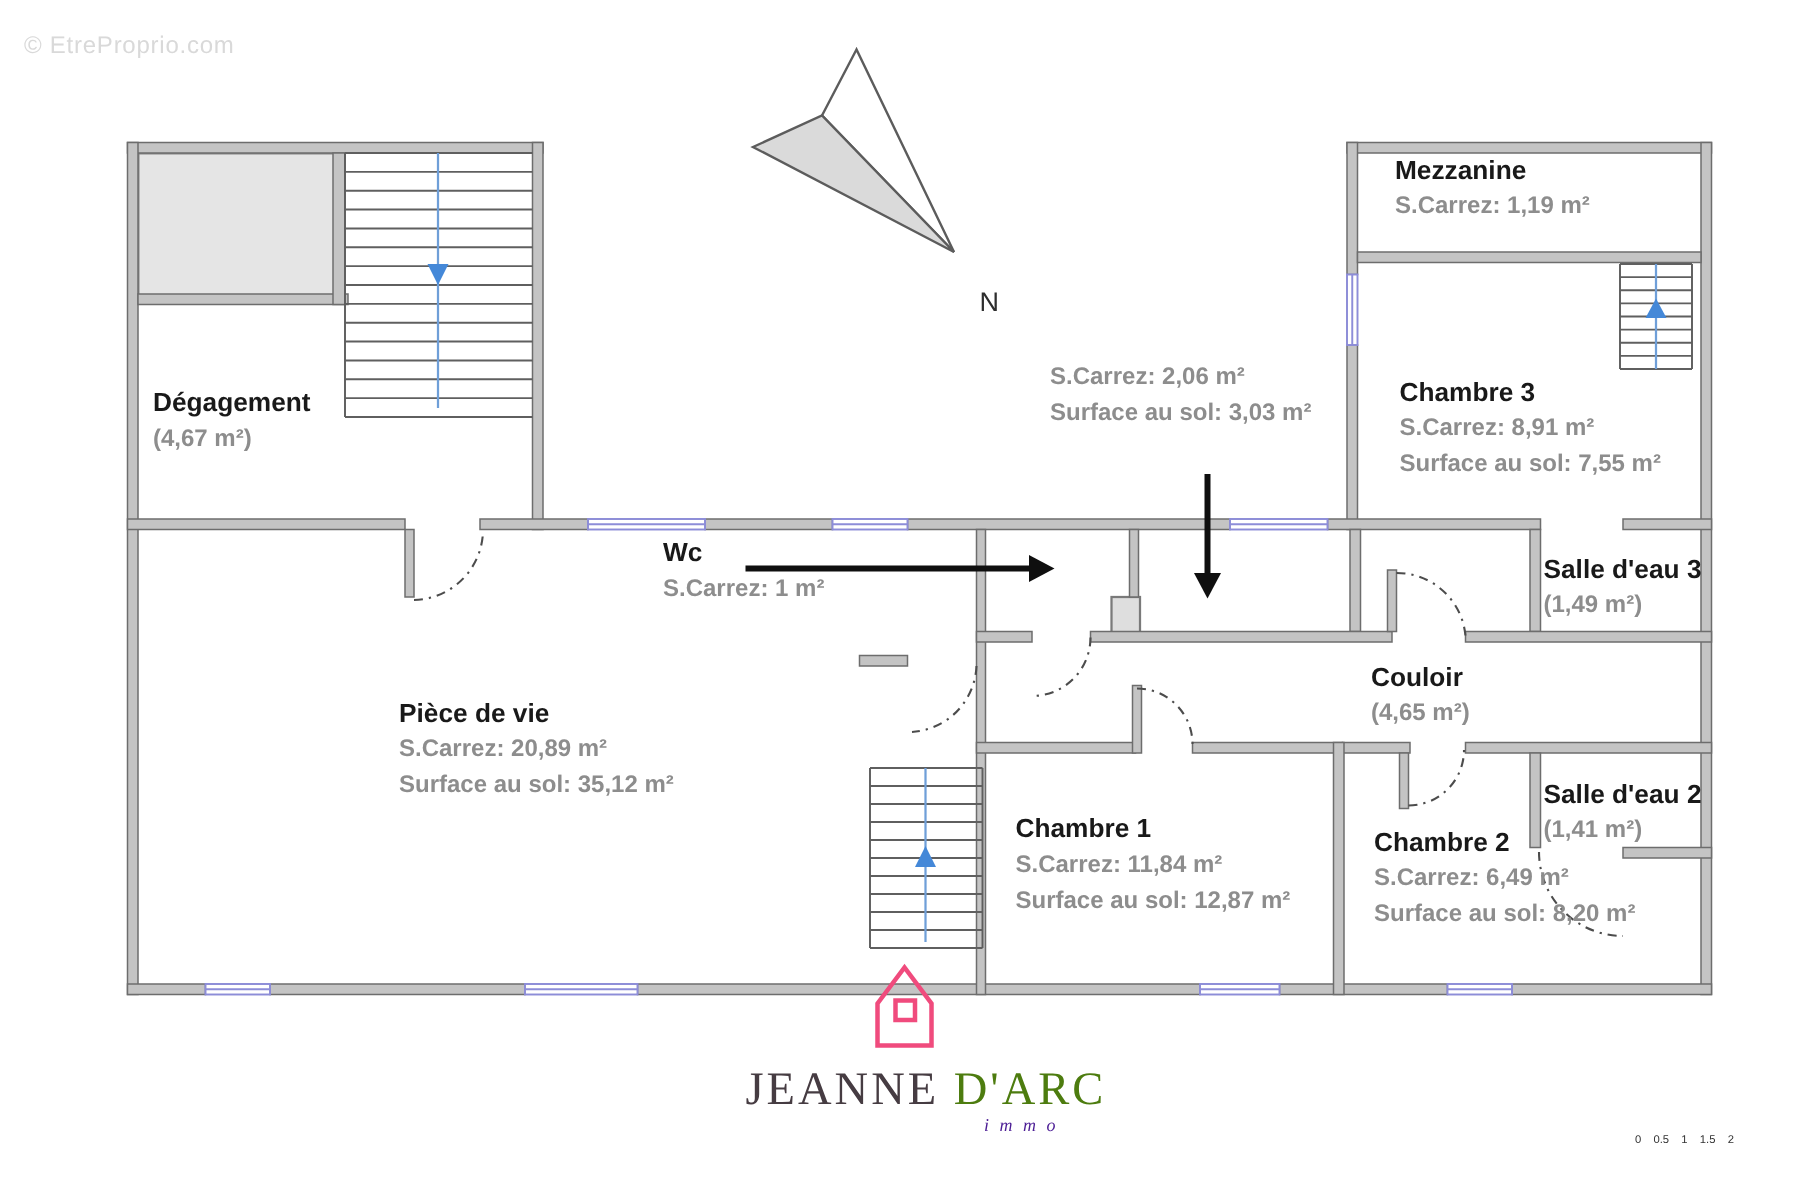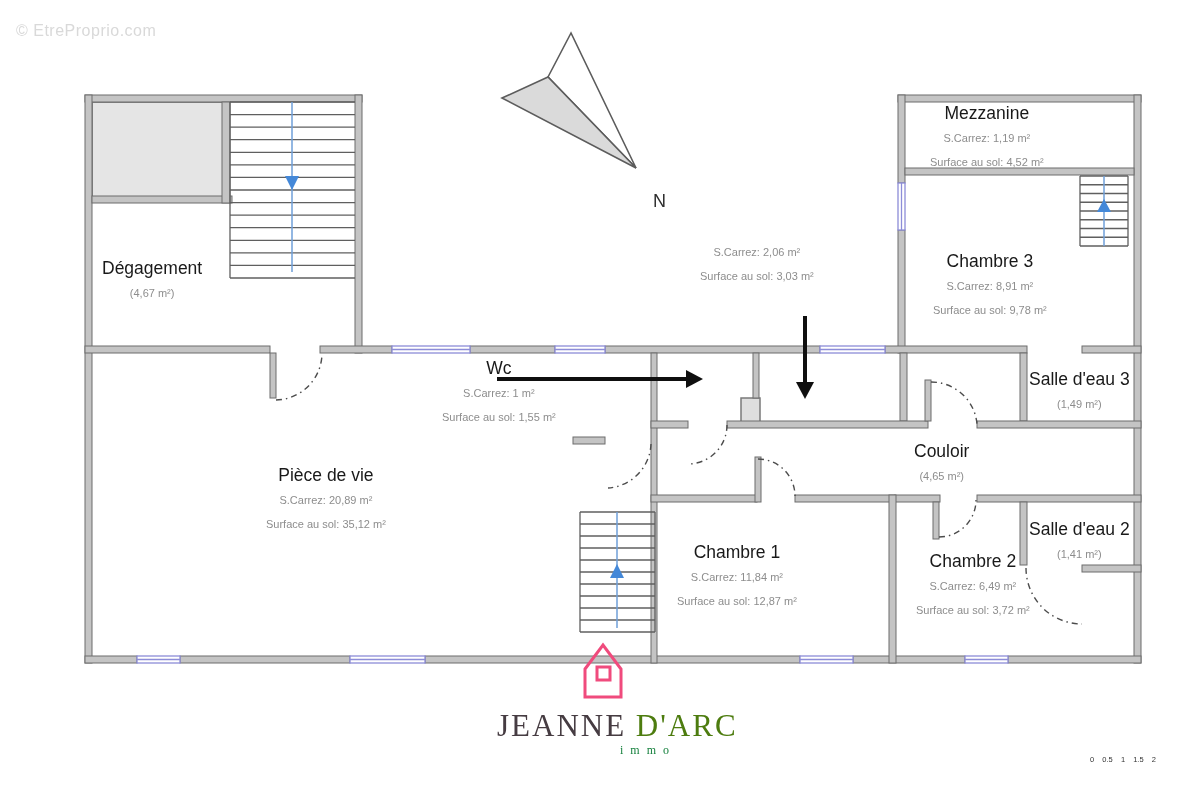--- a/index.html
+++ b/index.html
@@ -24,7 +24,7 @@
   .northgray{fill:#dadada;stroke:#5c5c5c;stroke-width:1.6;}
 
   
-  .room{position:absolute;font-weight:400;white-space:nowrap;text-align:center;}
+  .room{position:absolute;font-weight:700;white-space:nowrap;}
   .rname{font-size:17.5px;color:#191919;line-height:25px;}
   .rsub{font-size:11px;color:#8d8d8d;line-height:24px;}
   .wm{position:absolute;left:16px;top:22px;font-size:16px;color:#d9d9d9;letter-spacing:.5px;font-weight:400;}

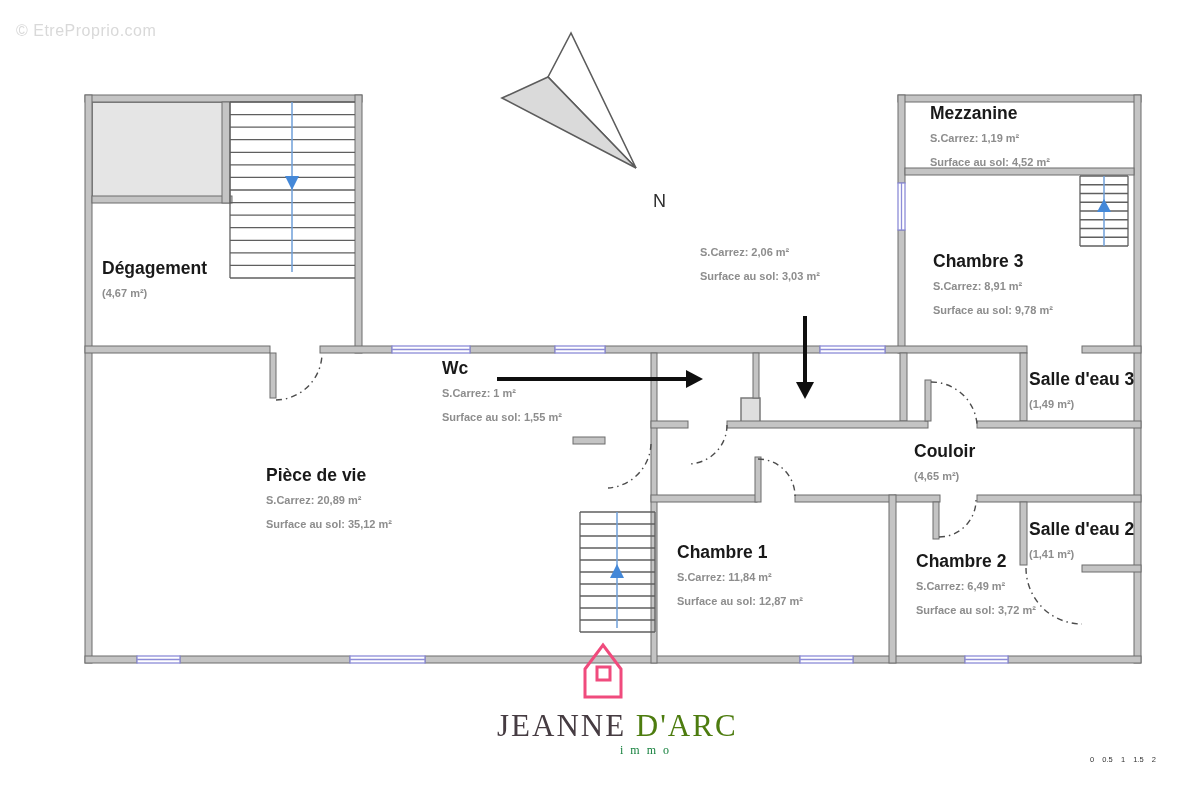--- a/index.html
+++ b/index.html
@@ -26,7 +26,7 @@
   
   .room{position:absolute;font-weight:700;white-space:nowrap;}
   .rname{font-size:17.5px;color:#191919;line-height:25px;}
-  .rsub{font-size:11px;color:#8d8d8d;line-height:24px;}
+  .rsub{font-size:16px;color:#8d8d8d;line-height:24px;}
   .wm{position:absolute;left:16px;top:22px;font-size:16px;color:#d9d9d9;letter-spacing:.5px;font-weight:400;}
   .nlabel{position:absolute;left:653px;top:191px;font-size:18px;color:#2e2e2e;font-weight:400;}
   .brand{position:absolute;left:497px;top:708px;font-family:"Liberation Serif","DejaVu Serif",serif;font-size:31px;letter-spacing:2px;white-space:nowrap;}

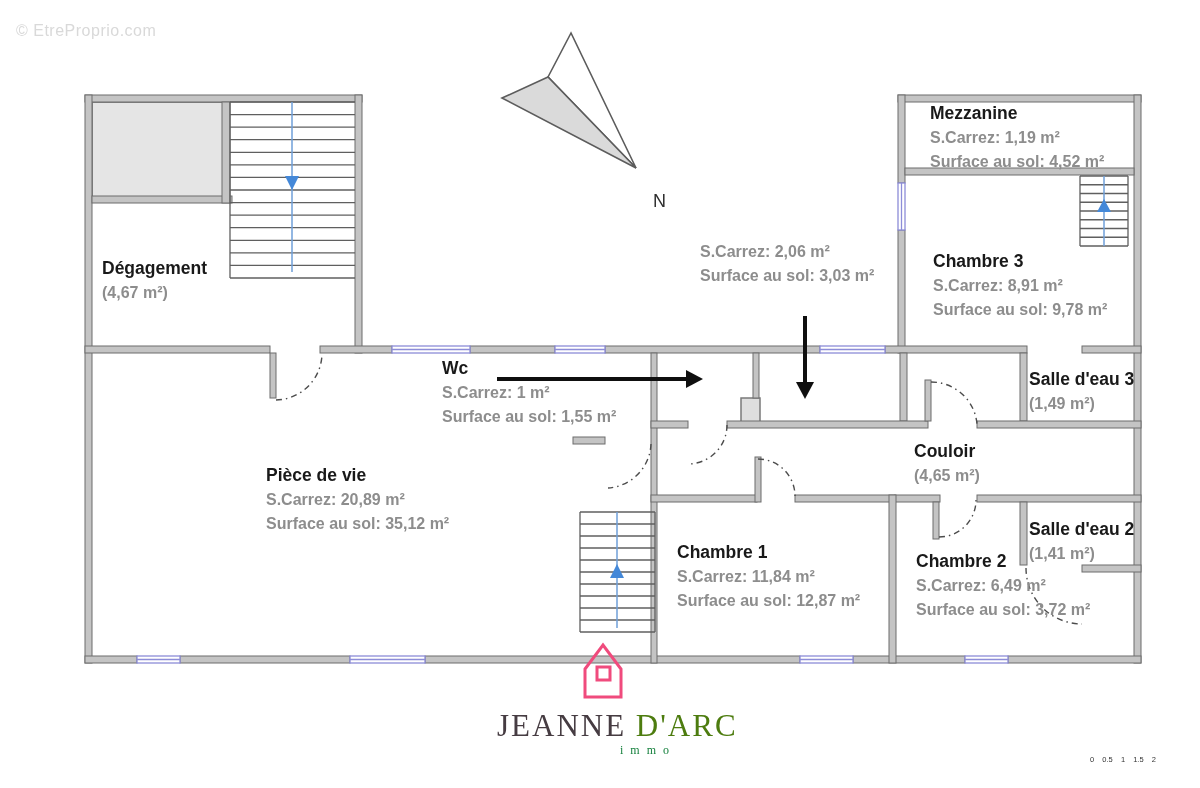--- a/index.html
+++ b/index.html
@@ -211,7 +211,6 @@
   <div class="room" style="left:930px;top:101px">
     <div class="rname">Mezzanine</div>
     <div class="rsub">S.Carrez: 1,19 m²</div>
-    <div class="rsub">Surface au sol: 4,52 m²</div>
   </div>
 
   <div class="room" style="left:933px;top:249px">

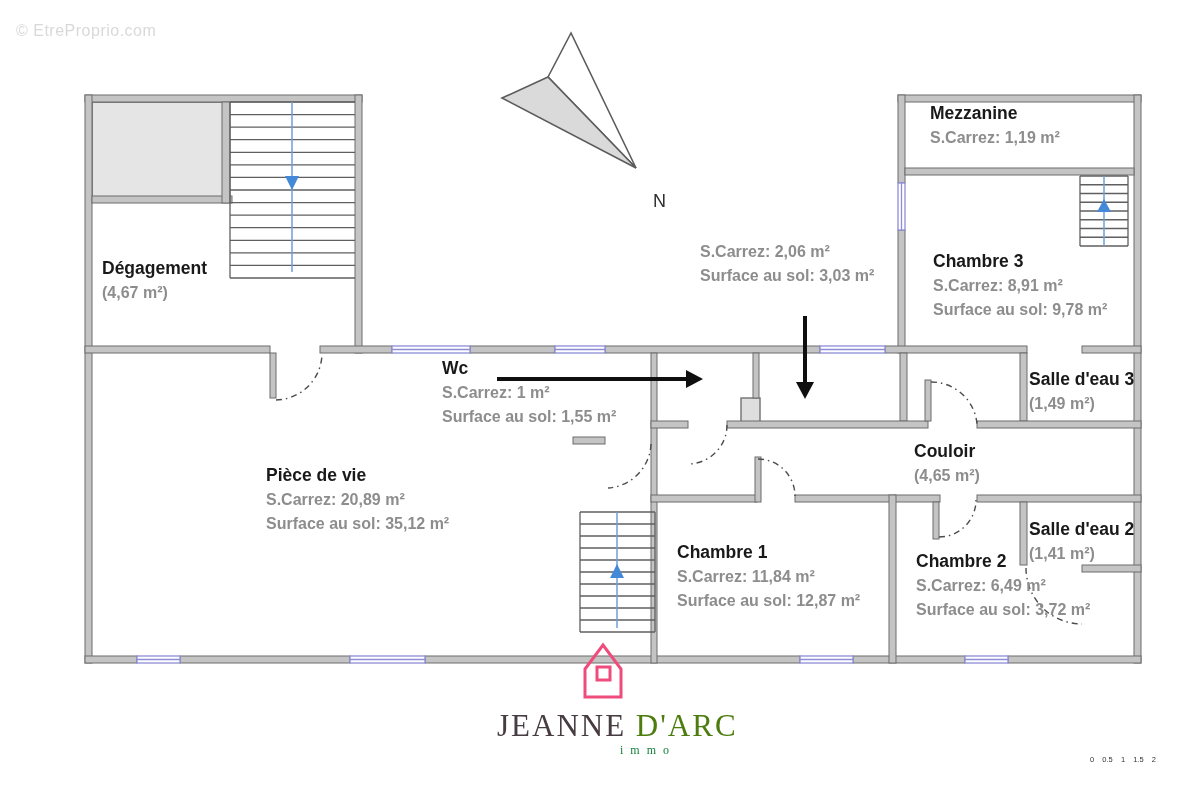--- a/index.html
+++ b/index.html
@@ -216,7 +216,7 @@
   <div class="room" style="left:933px;top:249px">
     <div class="rname">Chambre 3</div>
     <div class="rsub">S.Carrez: 8,91 m²</div>
-    <div class="rsub">Surface au sol: 9,78 m²</div>
+    <div class="rsub">Surface au sol: 7,55 m²</div>
   </div>
 
   <div class="room" style="left:700px;top:240px">

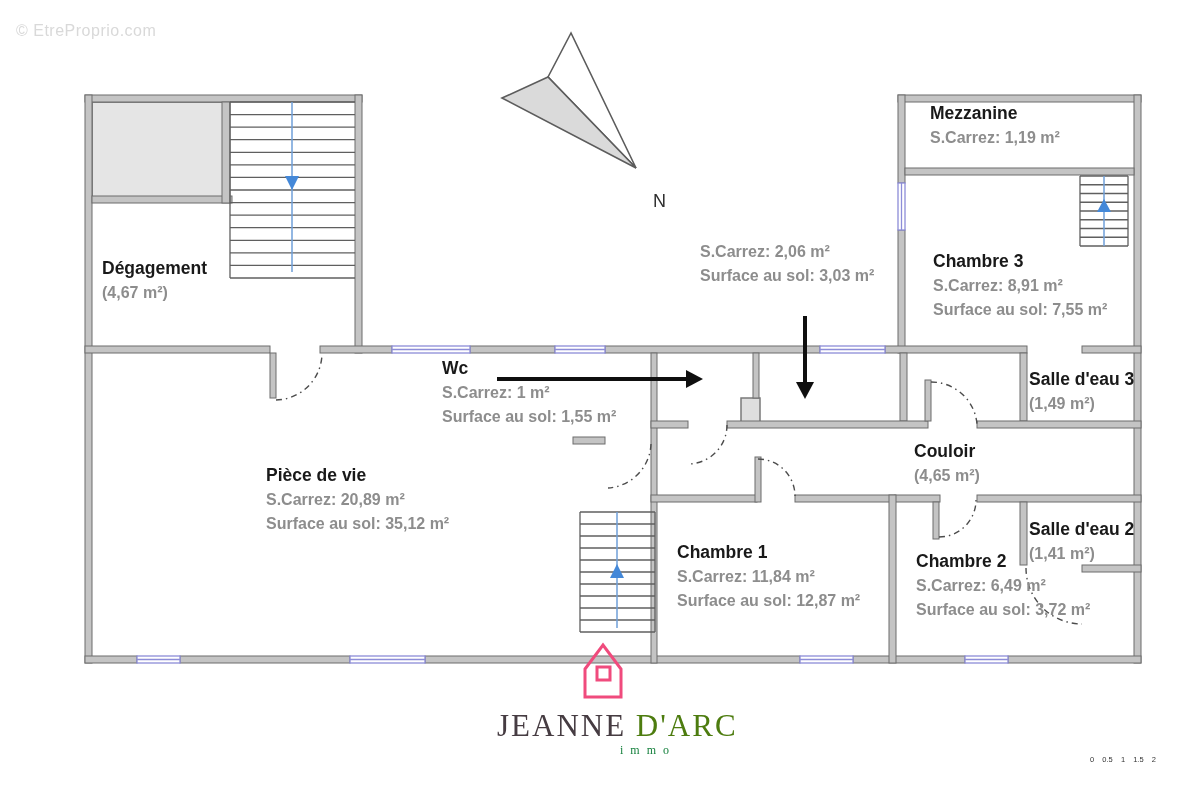--- a/index.html
+++ b/index.html
@@ -227,7 +227,6 @@
   <div class="room" style="left:442px;top:356px">
     <div class="rname">Wc</div>
     <div class="rsub">S.Carrez: 1 m²</div>
-    <div class="rsub">Surface au sol: 1,55 m²</div>
   </div>
 
   <div class="room" style="left:266px;top:463px">

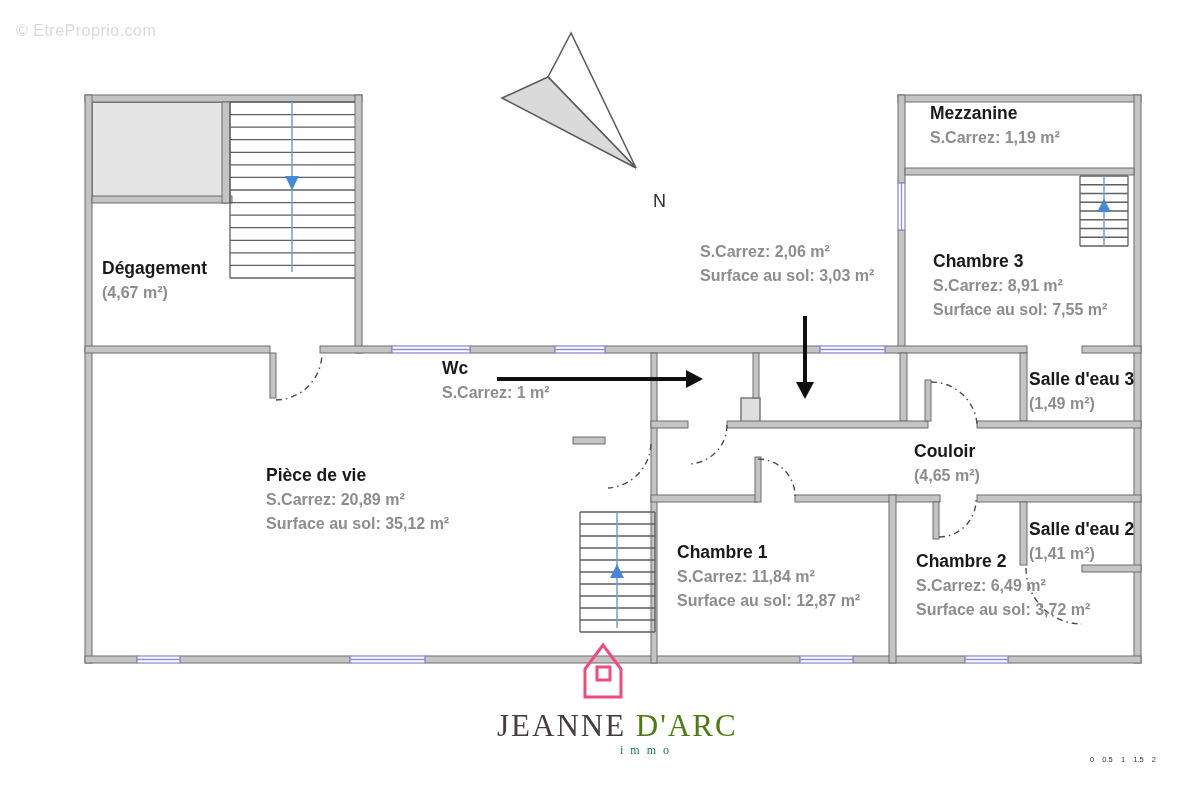--- a/index.html
+++ b/index.html
@@ -259,7 +259,7 @@
   <div class="room" style="left:916px;top:549px">
     <div class="rname">Chambre 2</div>
     <div class="rsub">S.Carrez: 6,49 m²</div>
-    <div class="rsub">Surface au sol: 3,72 m²</div>
+    <div class="rsub">Surface au sol: 8,20 m²</div>
   </div>
 
   <svg class="house-logo" width="50" height="62" viewBox="0 0 50 62">

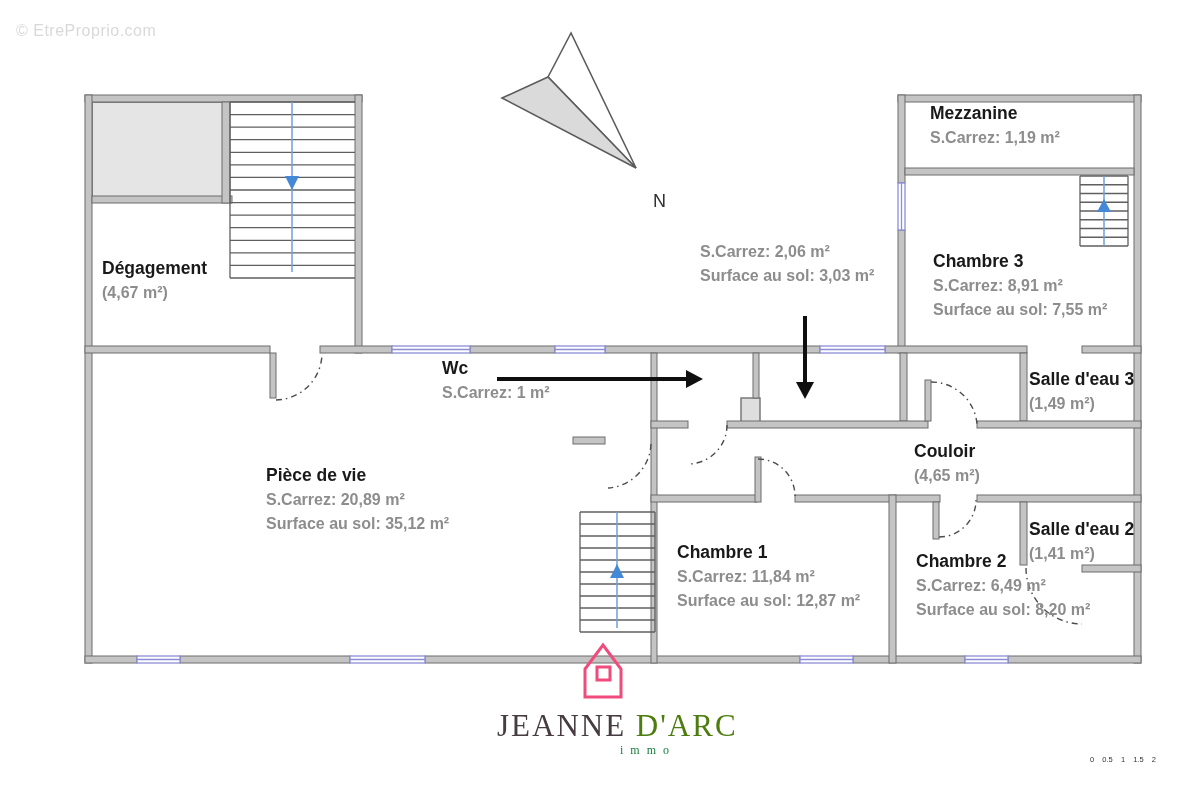--- a/index.html
+++ b/index.html
@@ -32,7 +32,7 @@
   .brand{position:absolute;left:497px;top:708px;font-family:"Liberation Serif","DejaVu Serif",serif;font-size:31px;letter-spacing:2px;white-space:nowrap;}
   .brand-dark{color:#463c42;}
   .brand-pink{color:#4d7c0f;}
-  .immo{position:absolute;left:620px;top:743px;font-family:"Liberation Serif","DejaVu Serif",serif;font-size:12px;letter-spacing:7px;color:#15803d;}
+  .immo{position:absolute;left:656px;top:743px;font-family:"Liberation Serif","DejaVu Serif",serif;font-size:12px;letter-spacing:7px;color:#4c1d95;font-style:italic;}
   .house-logo{position:absolute;left:578px;top:640px;}
 
   

